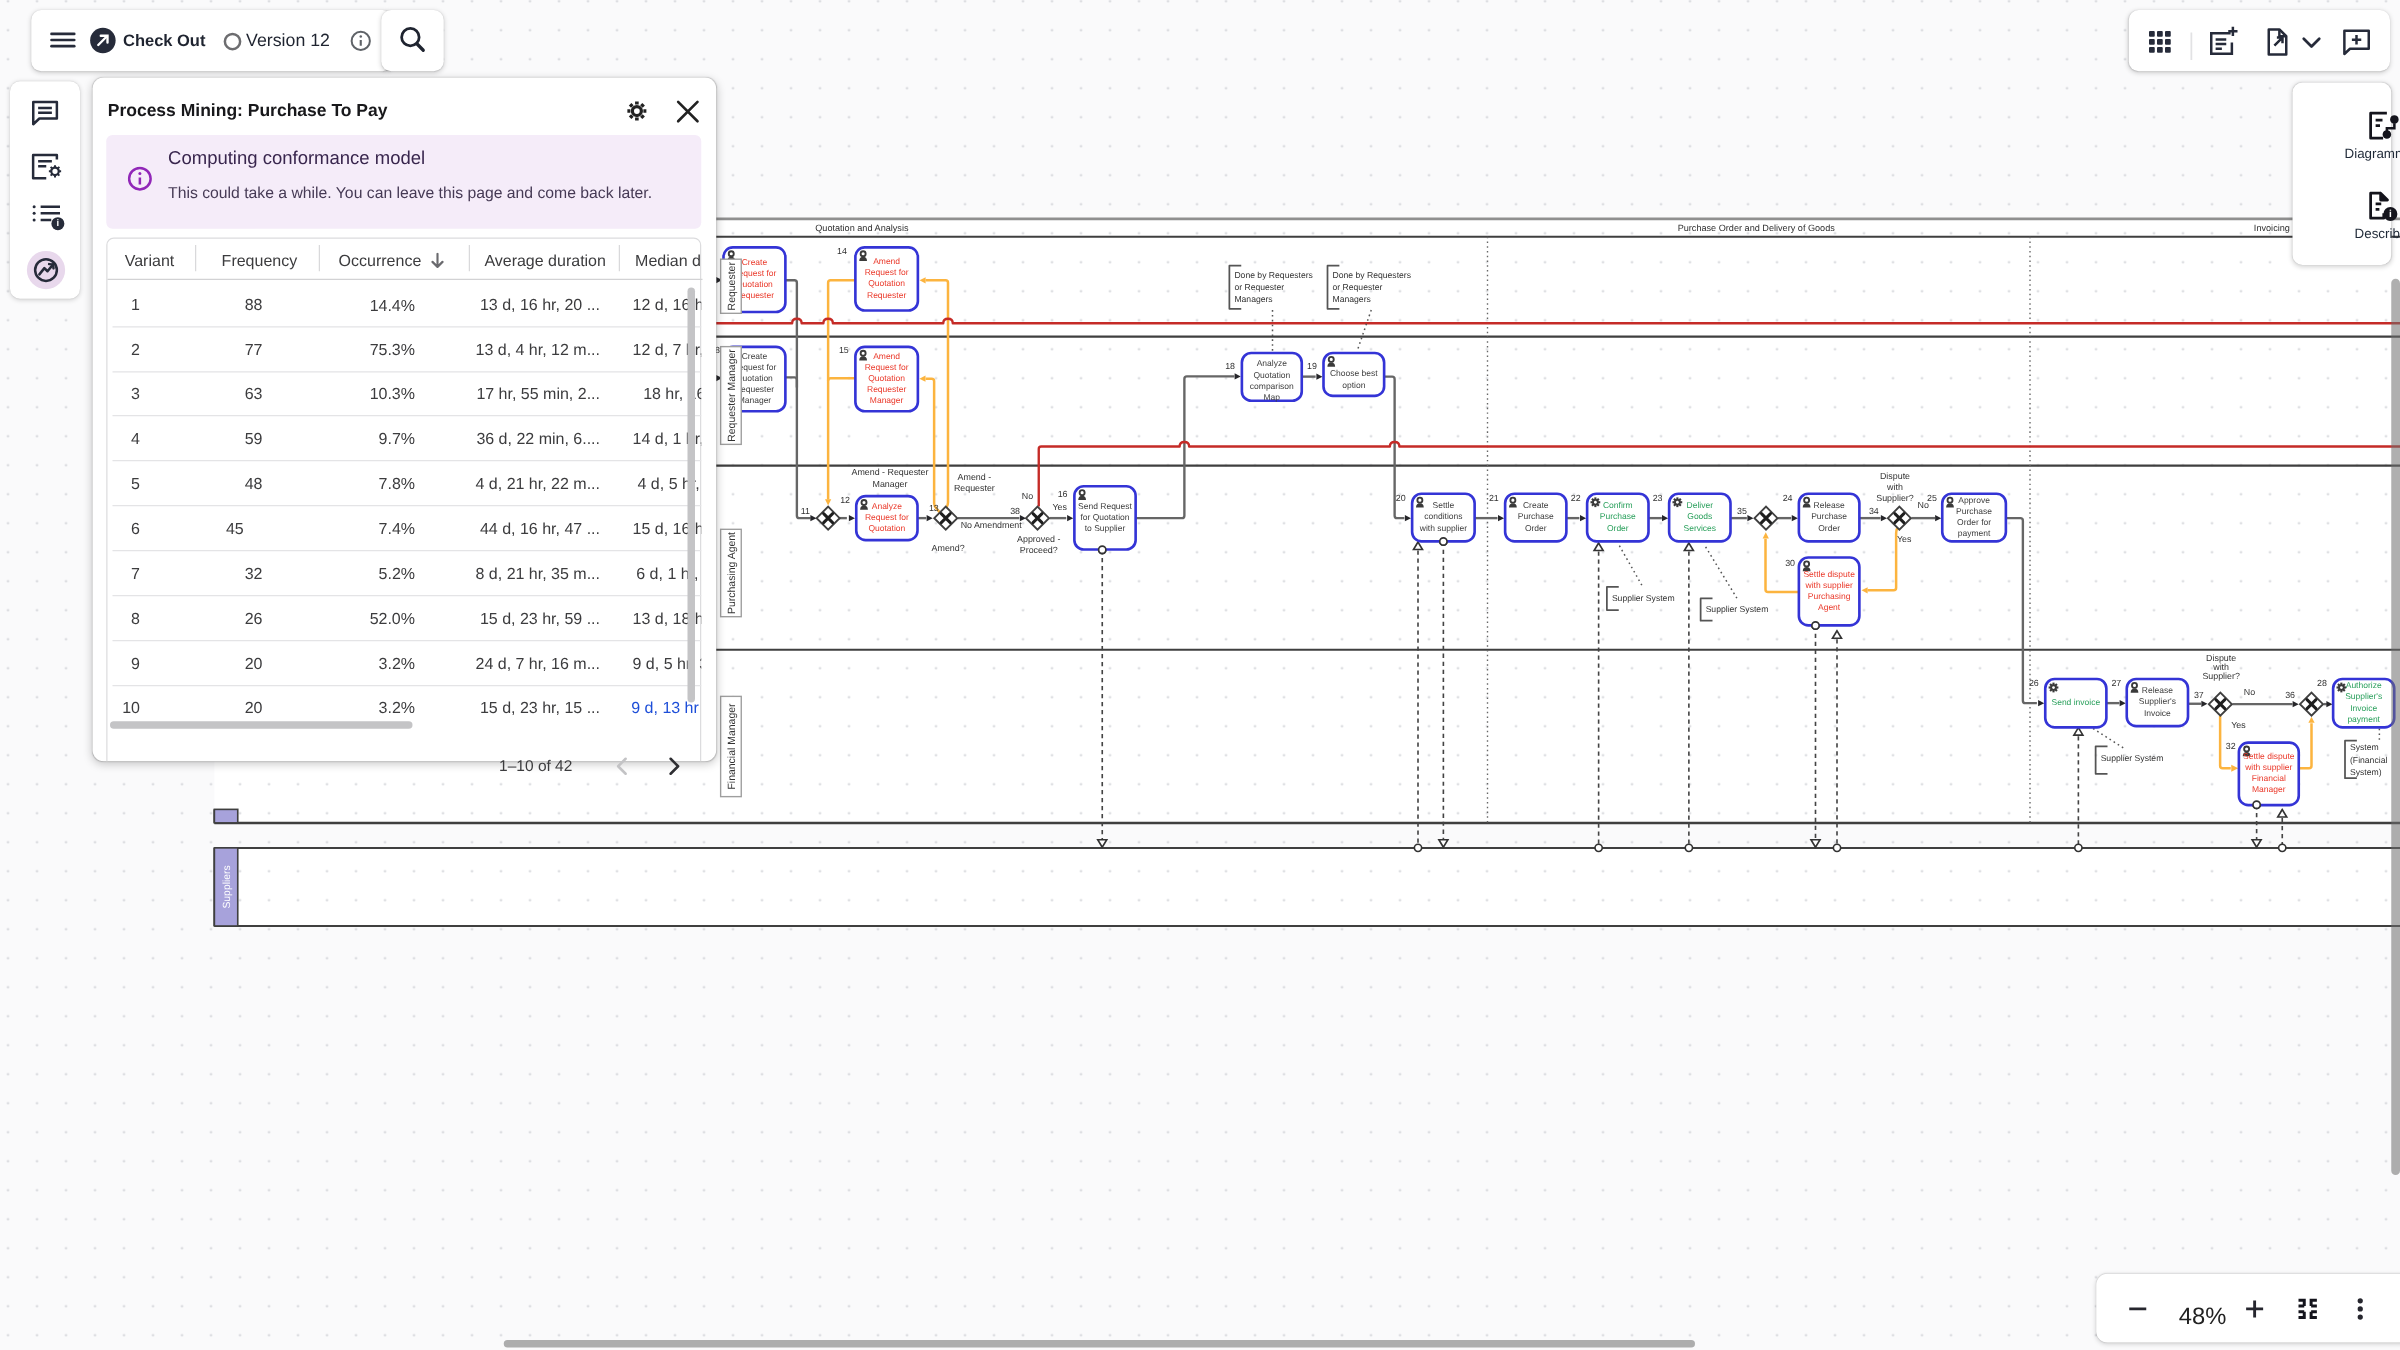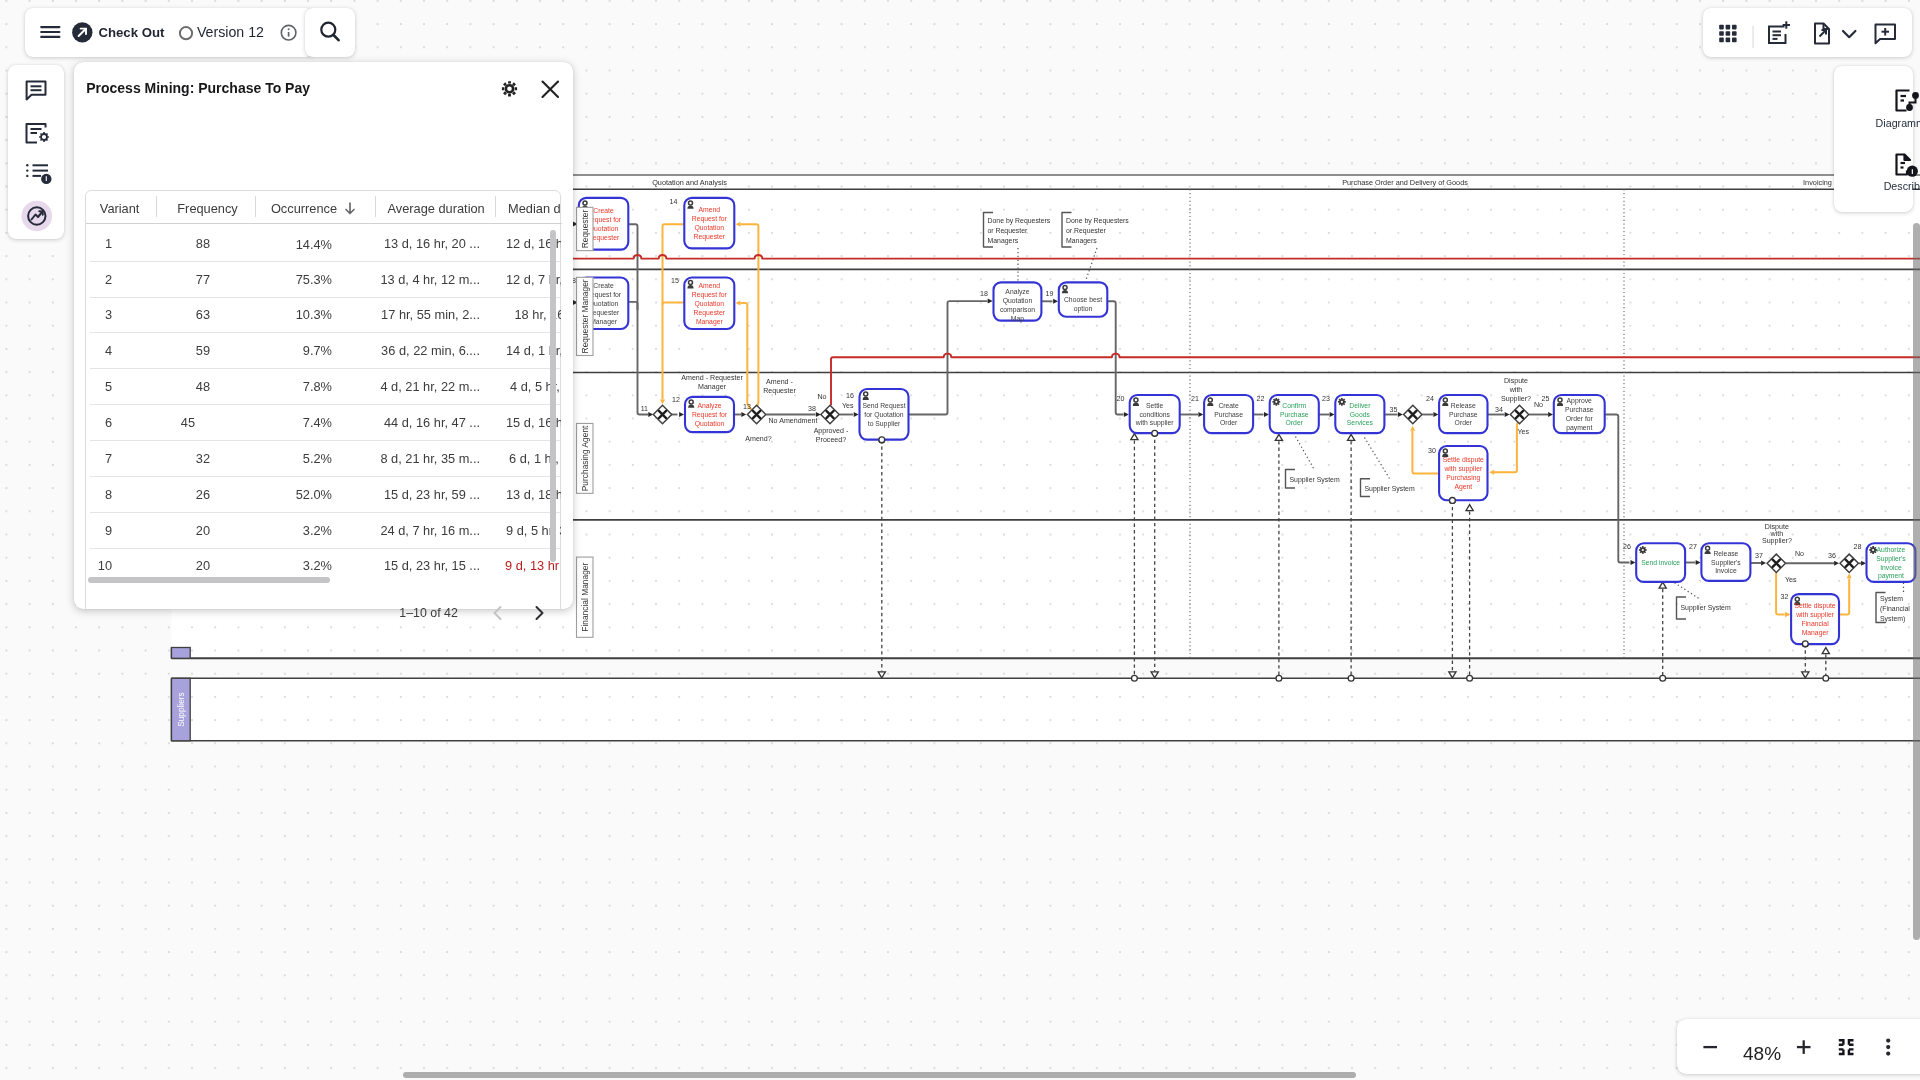--- a/index.html
+++ b/index.html
@@ -524,6 +524,15 @@
       </g>
   </svg>
 
+  <div style="position:absolute;left:11.2px;top:45.6px;width:476.5px;height:75.1px;background:#f5ecf9;border-radius:5px;">
+    <svg width="30" height="30" style="position:absolute;left:17px;top:24.8px;">
+      <circle cx="9.9" cy="9.9" r="8.6" fill="none" stroke="#9127b8" stroke-width="2"></circle>
+      <circle cx="9.9" cy="5.7" r="1.2" fill="#9127b8"></circle>
+        <line x1="9.9" y1="9" x2="9.9" y2="14.6" stroke="#9127b8" stroke-width="2"></line>
+    </svg>
+    <div style="position:absolute;left:49.8px;top:11.5px;font-size:14.8px;color:#39264e;">Computing conformance model</div>
+    <div style="position:absolute;left:49.8px;top:39.7px;font-size:12.6px;color:#463a55;">This could take a while. You can leave this page and come back later.</div>
+  </div>
 
   <div style="position:absolute;left:11.2px;top:127.8px;width:476.5px;height:440.5px;border:1px solid #dcdcde;border-radius:6px;"></div>
 </div>

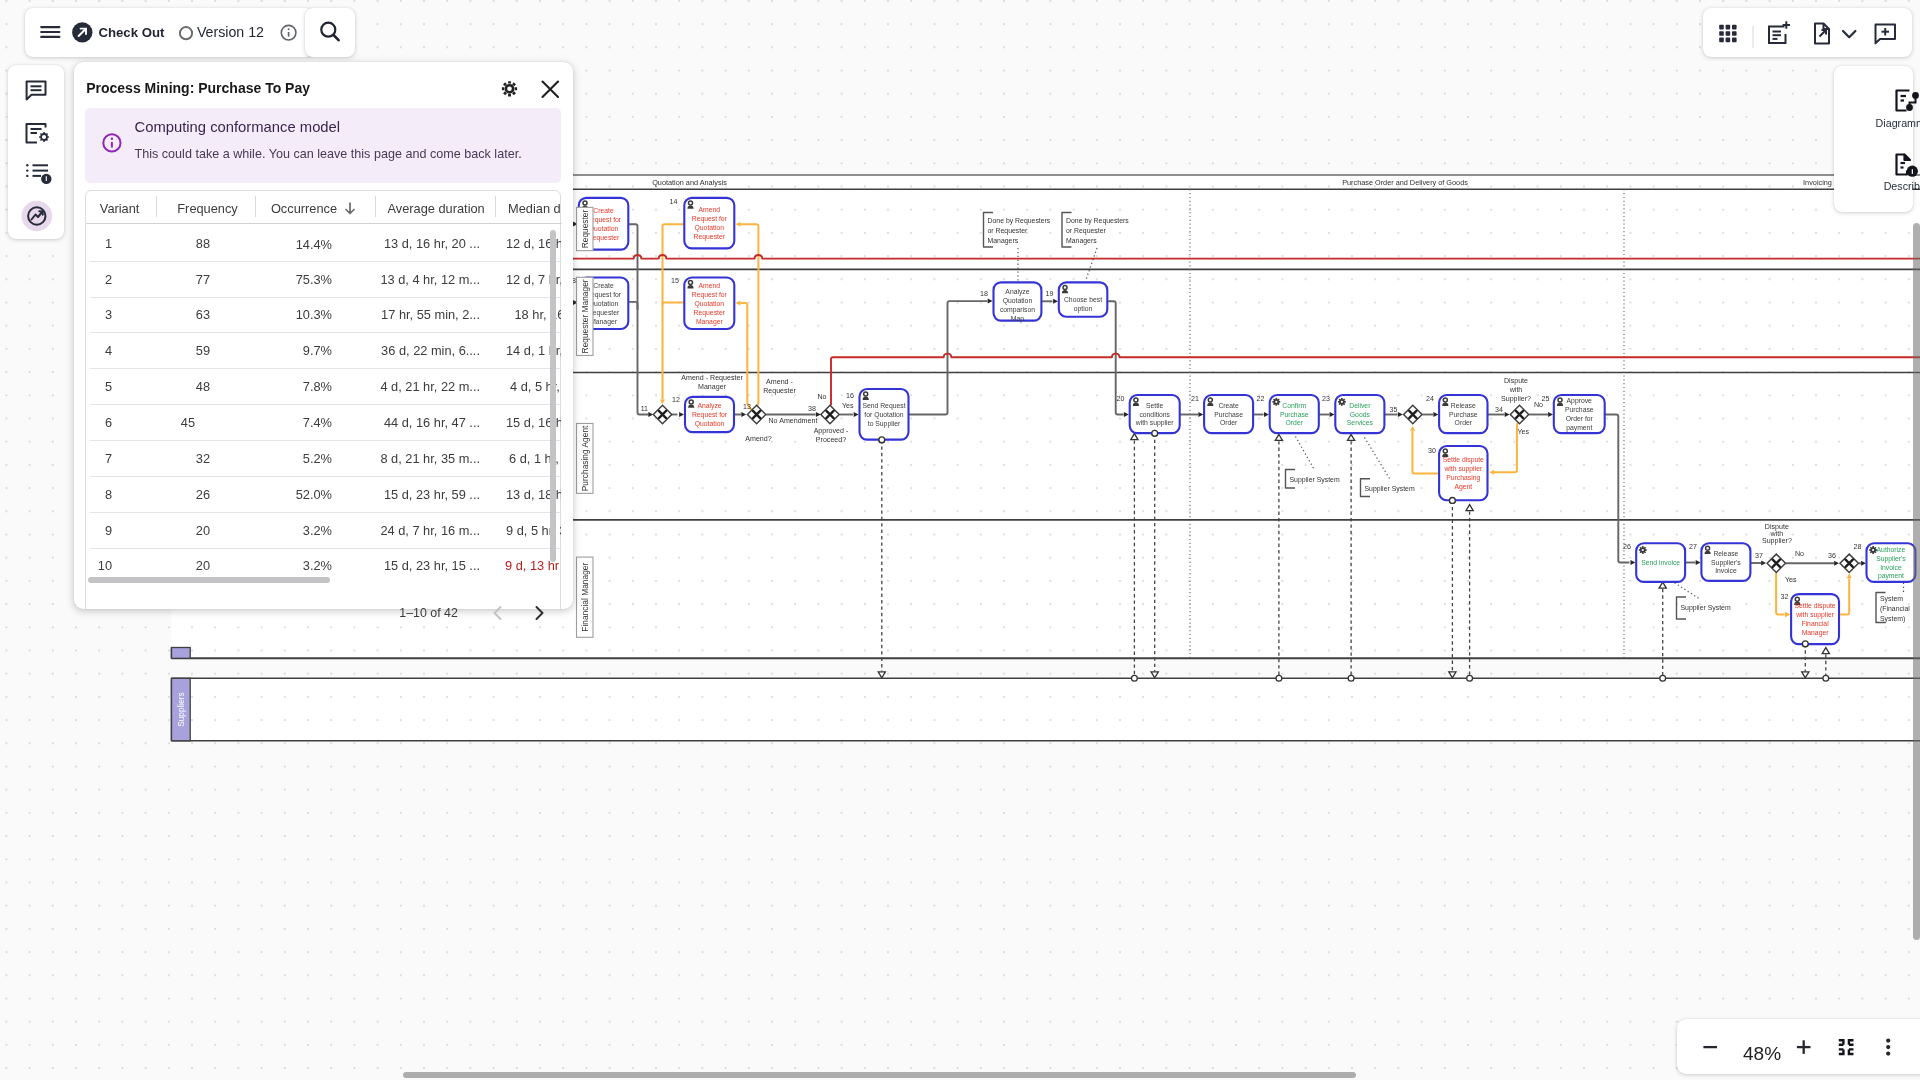--- a/index.html
+++ b/index.html
@@ -609,7 +609,7 @@
     <div class="cell" style="right:363px;top:558.35px;">20</div>
     <div class="cell" style="right:241px;top:558.35px;">3.2%</div>
     <div class="cell" style="right:93px;top:558.35px;">15 d, 23 hr, 15 ...</div>
-    <div style="position:absolute;left:505px;top:558.35px;width:55.5px;overflow:hidden;font-size:12.8px;color:#b91c1c;white-space:nowrap;">9 d, 13 hr</div>
+    <div style="position:absolute;left:505px;top:558.35px;width:55.5px;overflow:hidden;font-size:12.8px;color:#1d4ed8;white-space:nowrap;">9 d, 13 hr</div>
 
   <div style="position:absolute;left:549.5px;top:230px;width:6px;height:332px;background:#c4c4c6;border-radius:3px;"></div>
   <div style="position:absolute;left:88px;top:577px;width:242px;height:5.5px;background:#c4c4c6;border-radius:3px;"></div>

